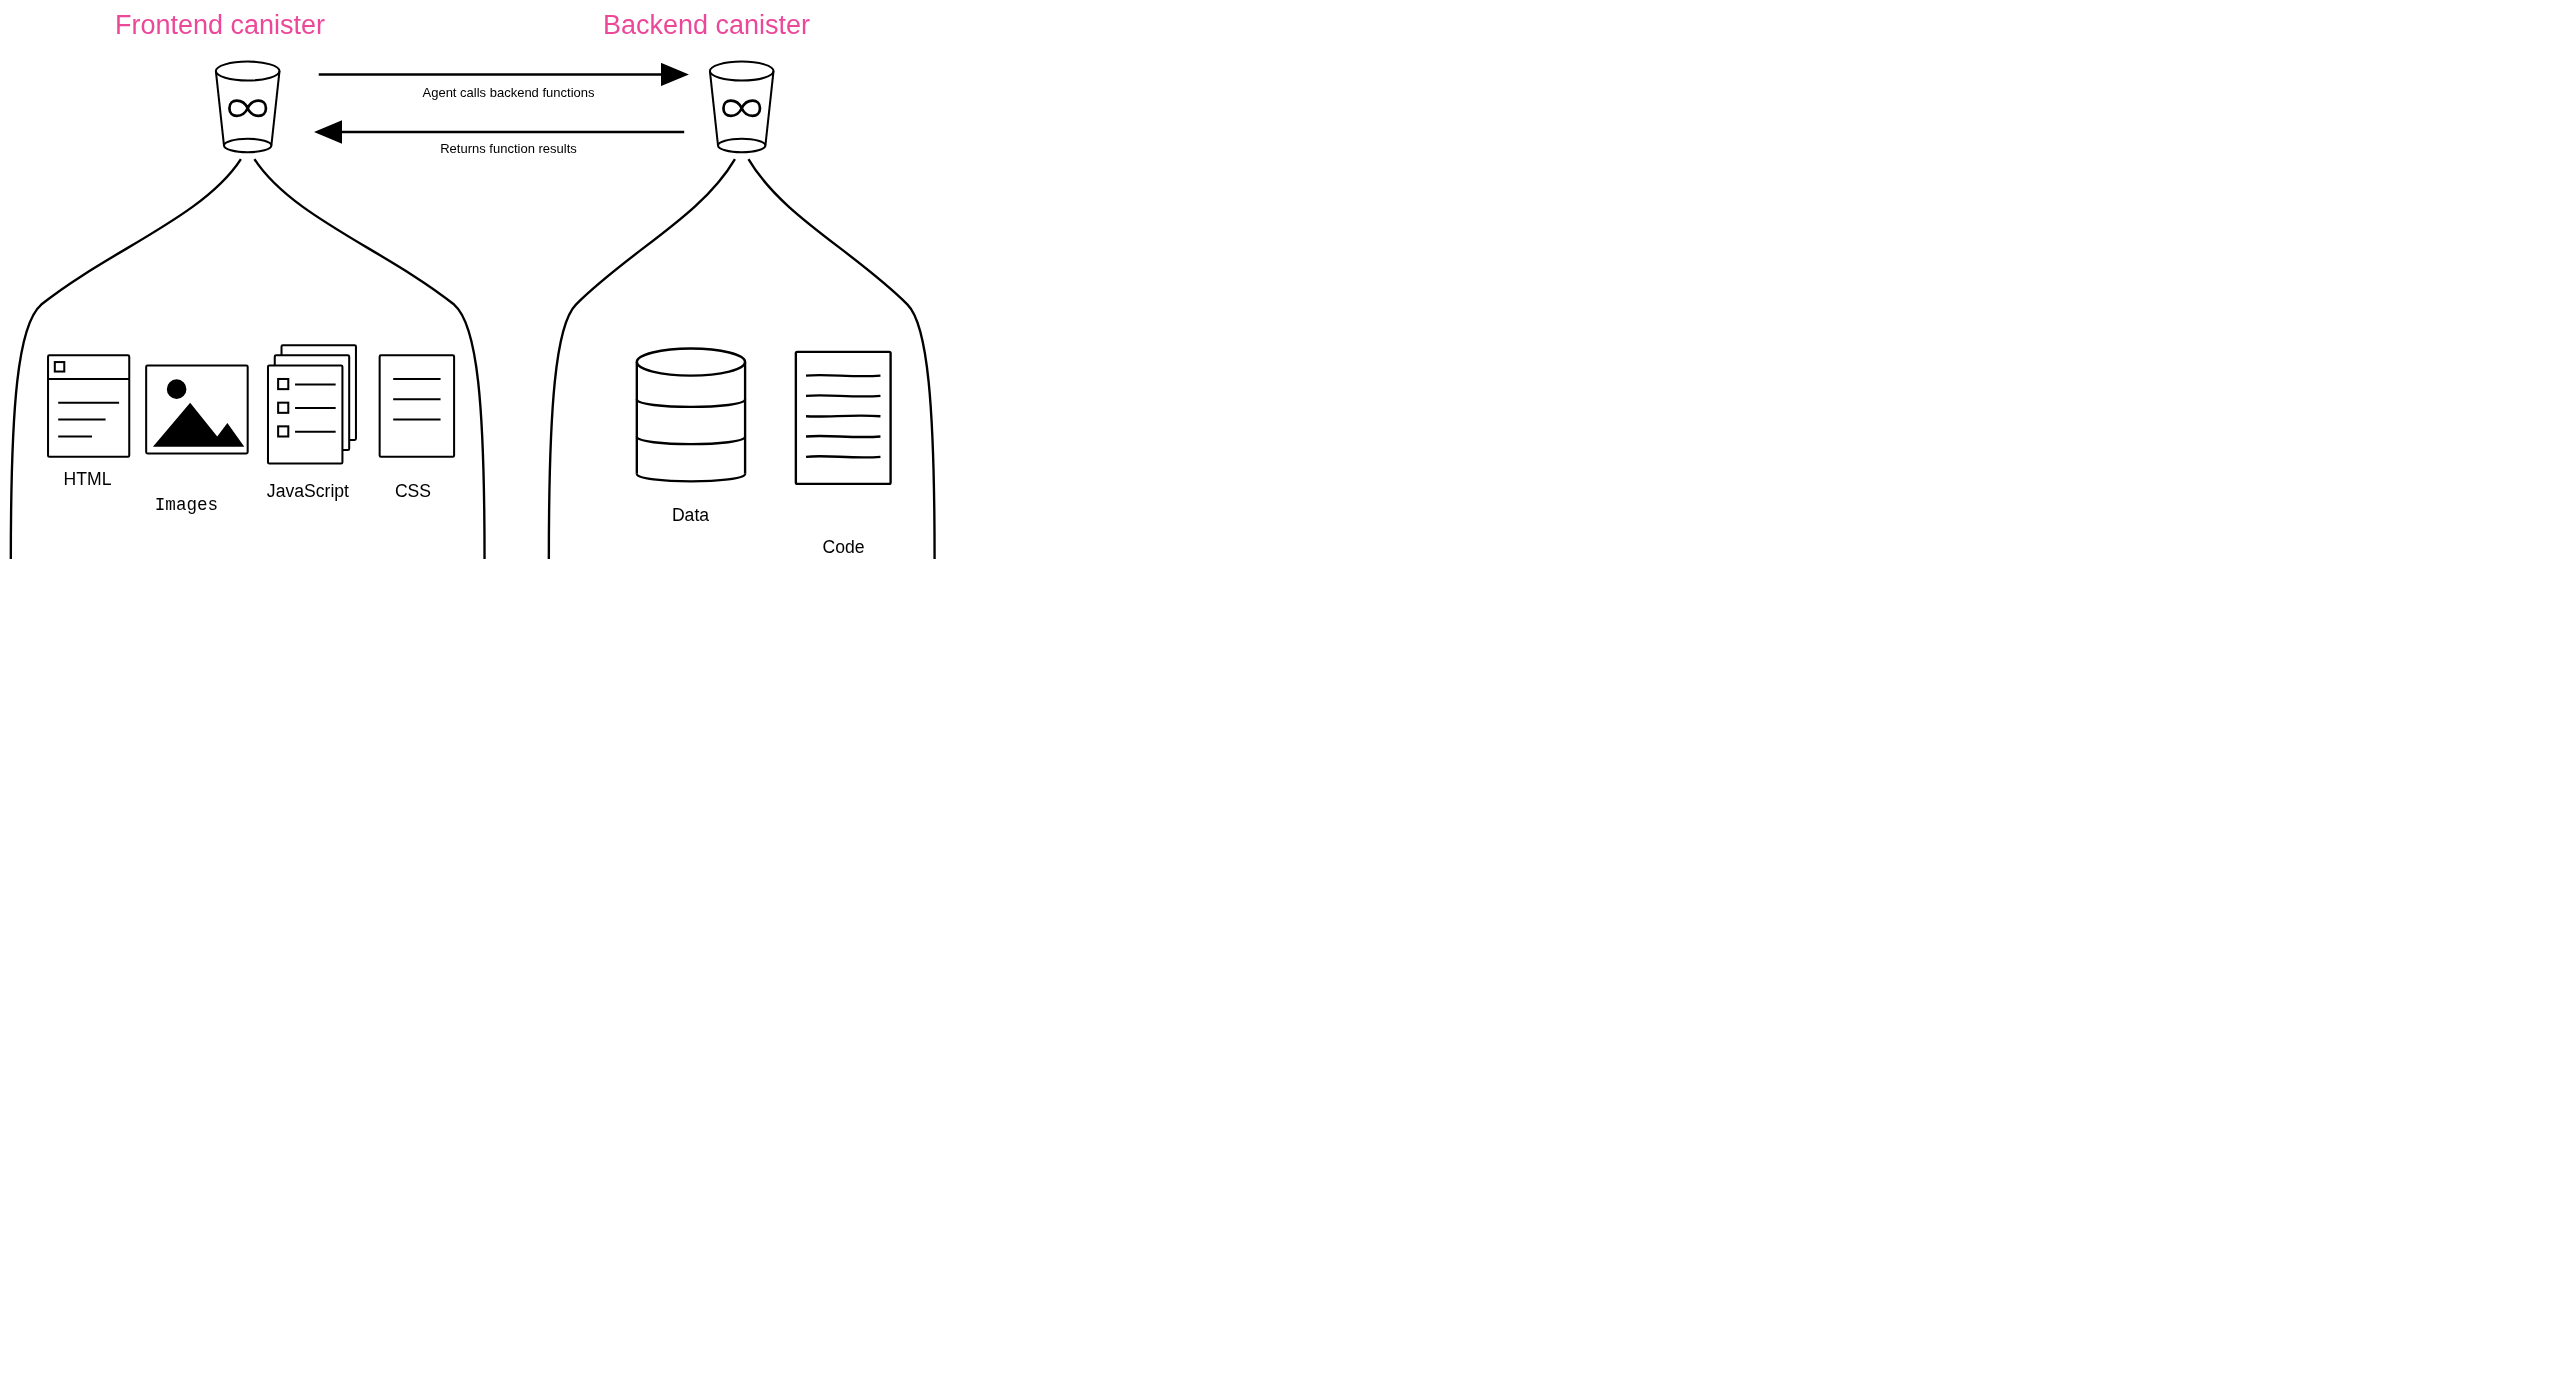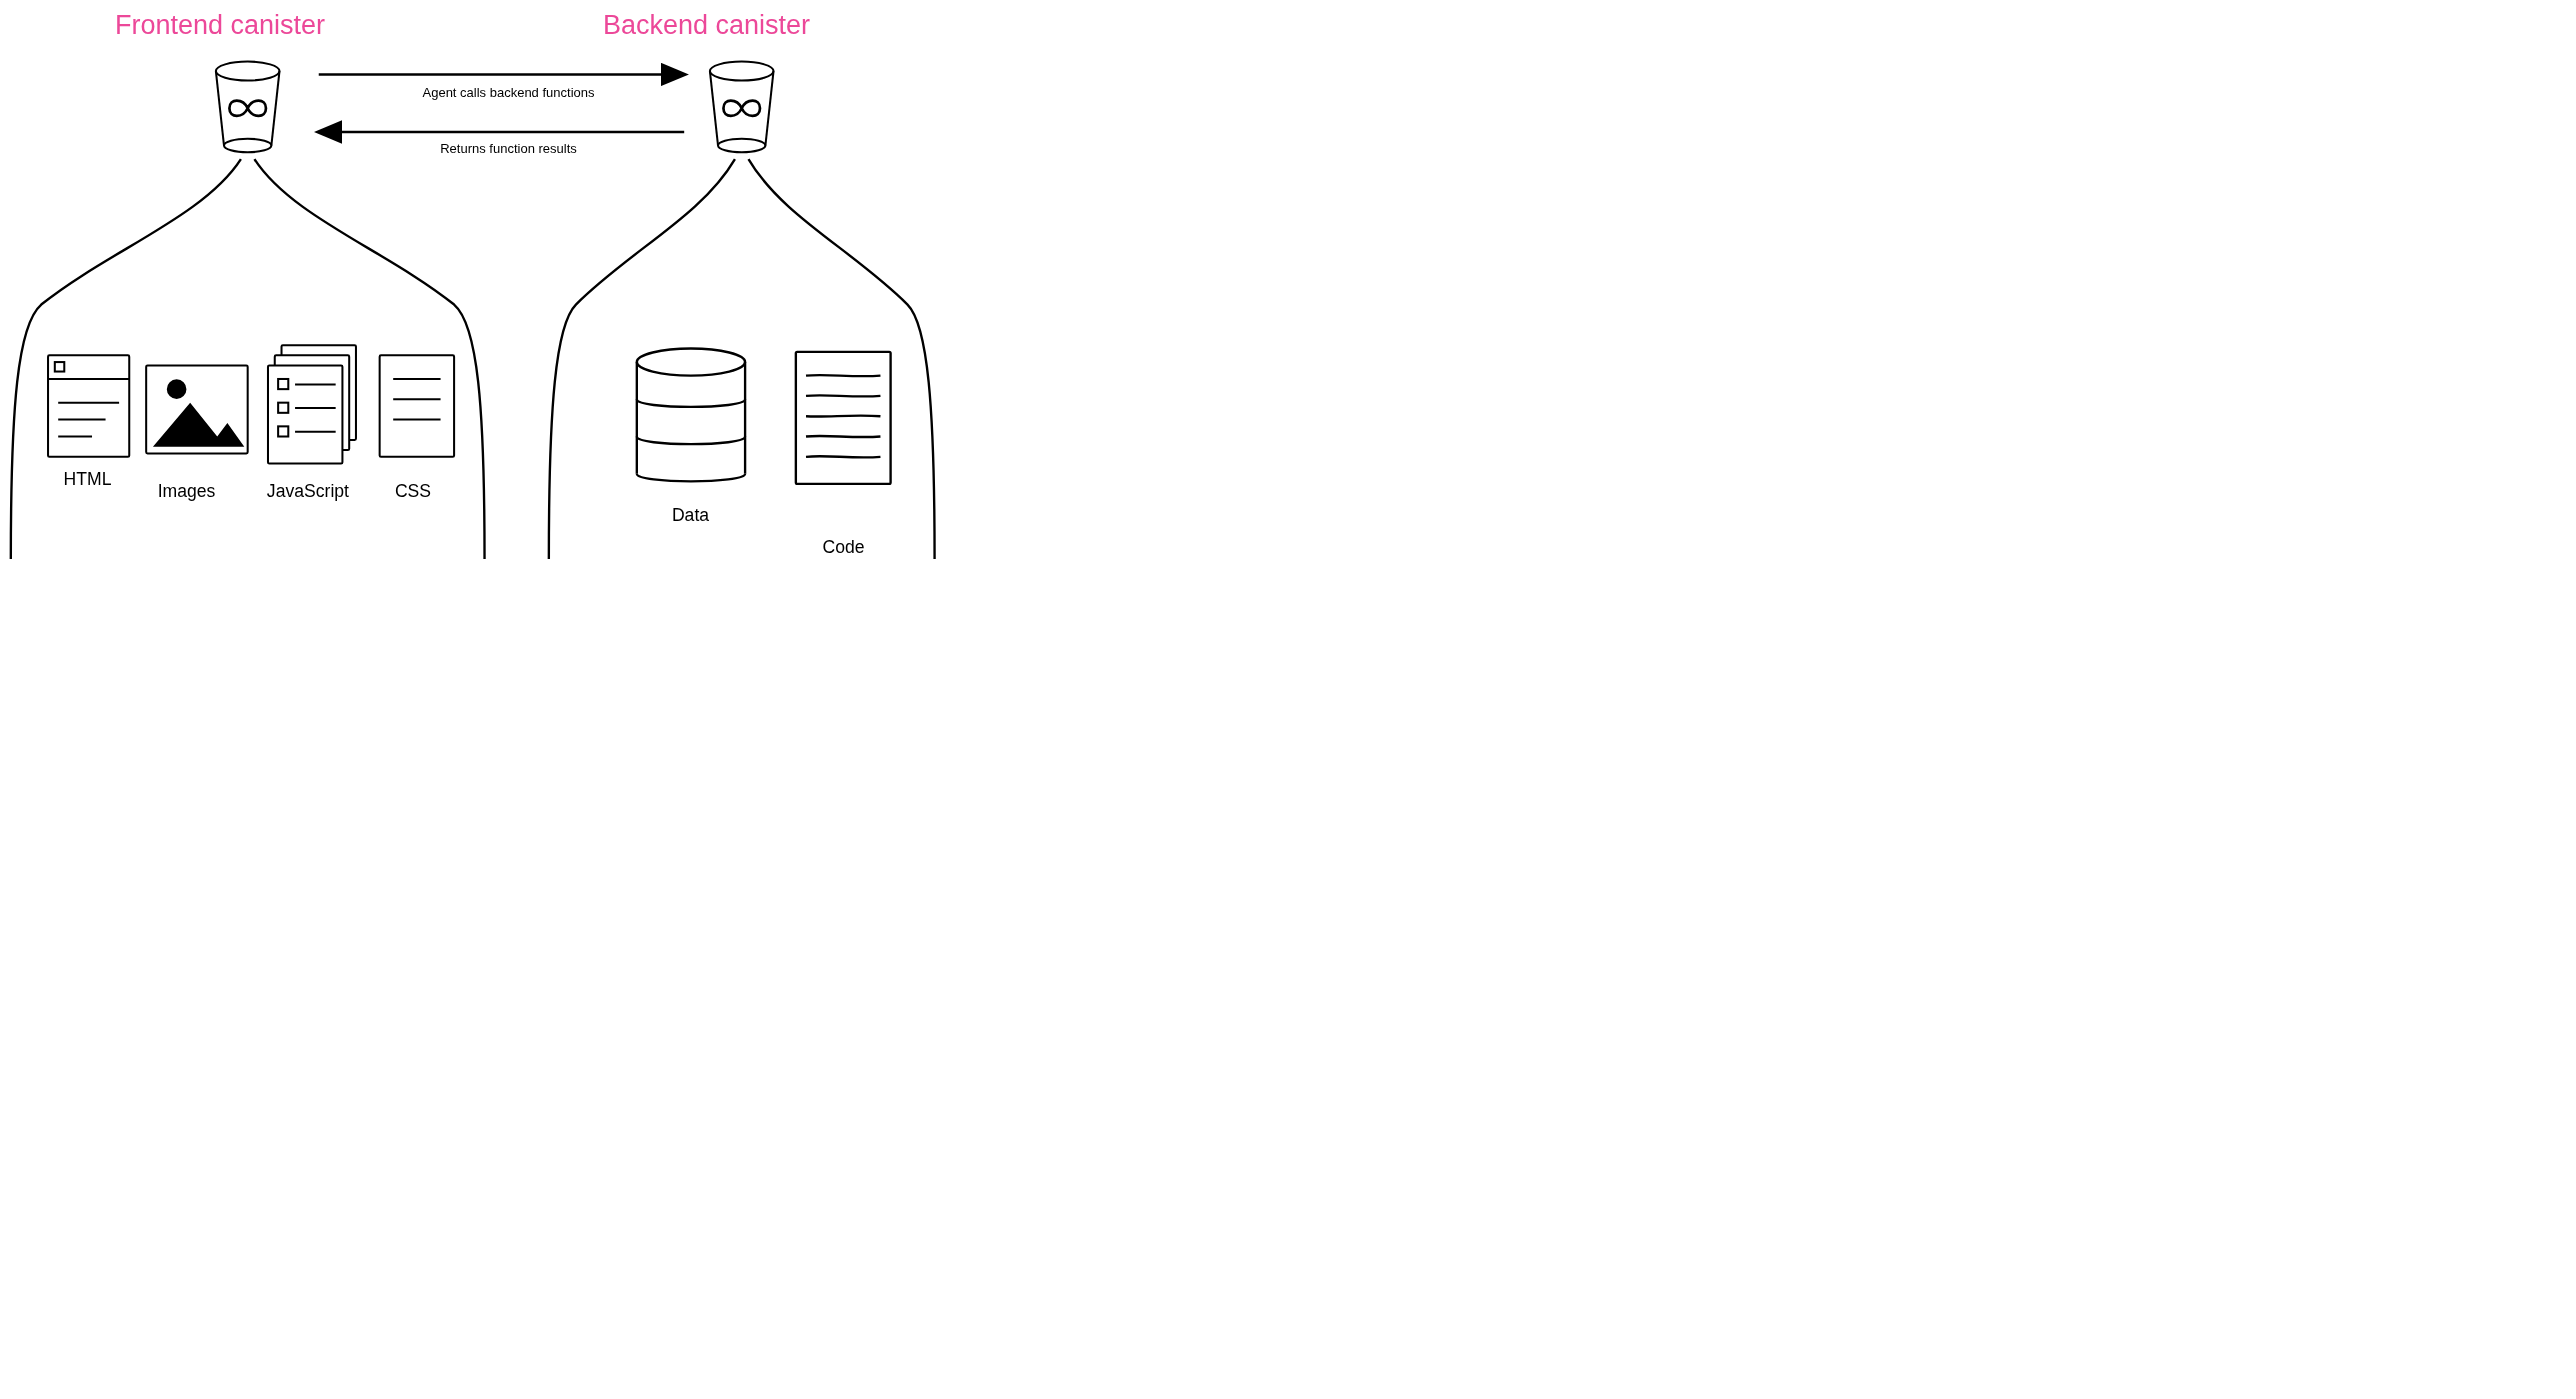--- a/index.html
+++ b/index.html
@@ -41,7 +41,7 @@
 <div class="arrow-label" style="left:373px; top:141px; width:271px;">Returns function results</div>
 
 <div class="item-label" style="left:47px; top:469px; width:81px;">HTML</div>
-<div class="item-label" style="left:146px; top:481px; width:81px;">Images</div>
+<div class="item-label" style="left:146px; top:495px; width:81px;font-family:Liberation Mono, monospace;">Images</div>
 <div class="item-label" style="left:254px; top:481px; width:95px;text-align:right;">JavaScript</div>
 <div class="item-label" style="left:379px; top:481px; width:68px;">CSS</div>
 <div class="item-label" style="left:650px; top:505px; width:81px;">Data</div>

